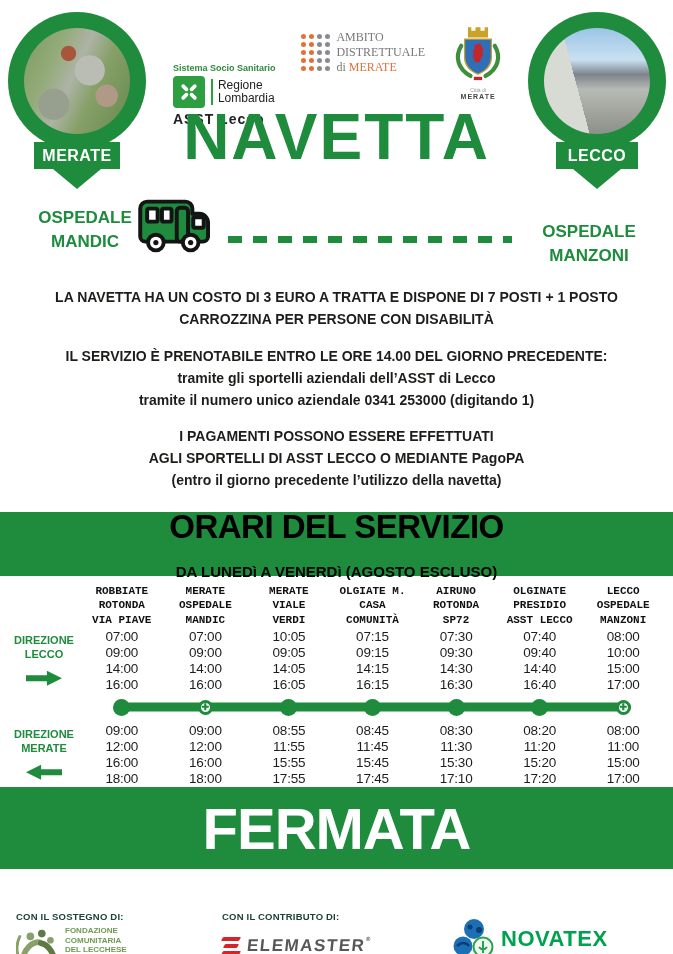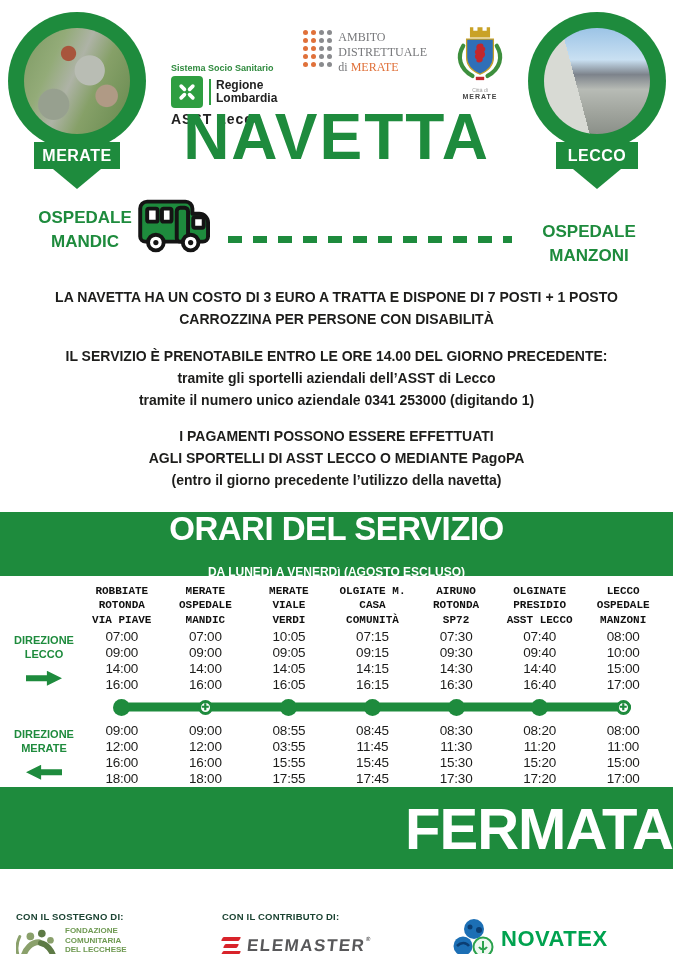--- a/index.html
+++ b/index.html
@@ -39,7 +39,7 @@
   .reg-badge{width:32px;height:32px;background:#2f9e41;border-radius:4px;display:flex;align-items:center;justify-content:center;}
   .reg-name{font-size:12px;line-height:1.1;color:#222;font-weight:700;border-left:2px solid #2f9e41;padding-left:5px;}
   .asst{font-size:14px;color:#222;letter-spacing:1px;font-weight:600;}
-  .logo-ambito{display:flex;gap:5px;margin-top:8px;}
+  .logo-ambito{display:flex;gap:5px;align-items:center;margin-top:8px;}
   .dots{display:grid;grid-template-columns:repeat(4,6px);grid-auto-rows:6px;gap:2px;}
   .dots i{width:5px;height:5px;border-radius:50%;background:#8a8b8e;}
   .dots i.o{background:var(--orange);}

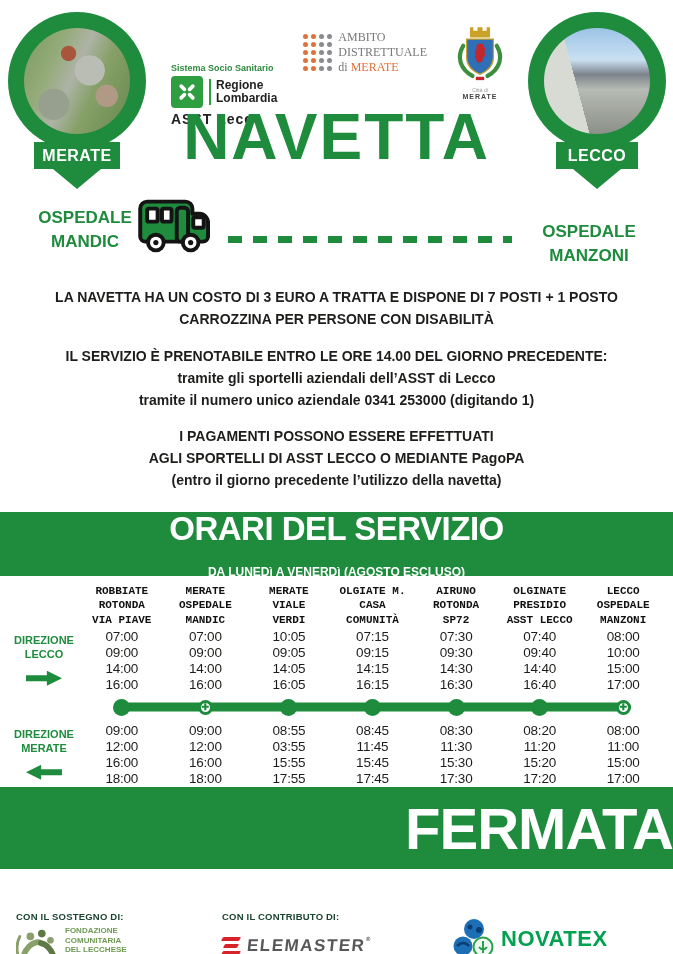--- a/index.html
+++ b/index.html
@@ -37,7 +37,7 @@
   .sistema{color:#2f8a3e;font-size:9px;font-weight:600;margin-top:41px;}
   .reg-row{display:flex;align-items:center;gap:6px;}
   .reg-badge{width:32px;height:32px;background:#2f9e41;border-radius:4px;display:flex;align-items:center;justify-content:center;}
-  .reg-name{font-size:12px;line-height:1.1;color:#222;font-weight:700;border-left:2px solid #2f9e41;padding-left:5px;}
+  .reg-name{font-size:12px;line-height:1.1;color:#222;font-weight:400;border-left:2px solid #2f9e41;padding-left:5px;}
   .asst{font-size:14px;color:#222;letter-spacing:1px;font-weight:600;}
   .logo-ambito{display:flex;gap:5px;align-items:center;margin-top:8px;}
   .dots{display:grid;grid-template-columns:repeat(4,6px);grid-auto-rows:6px;gap:2px;}

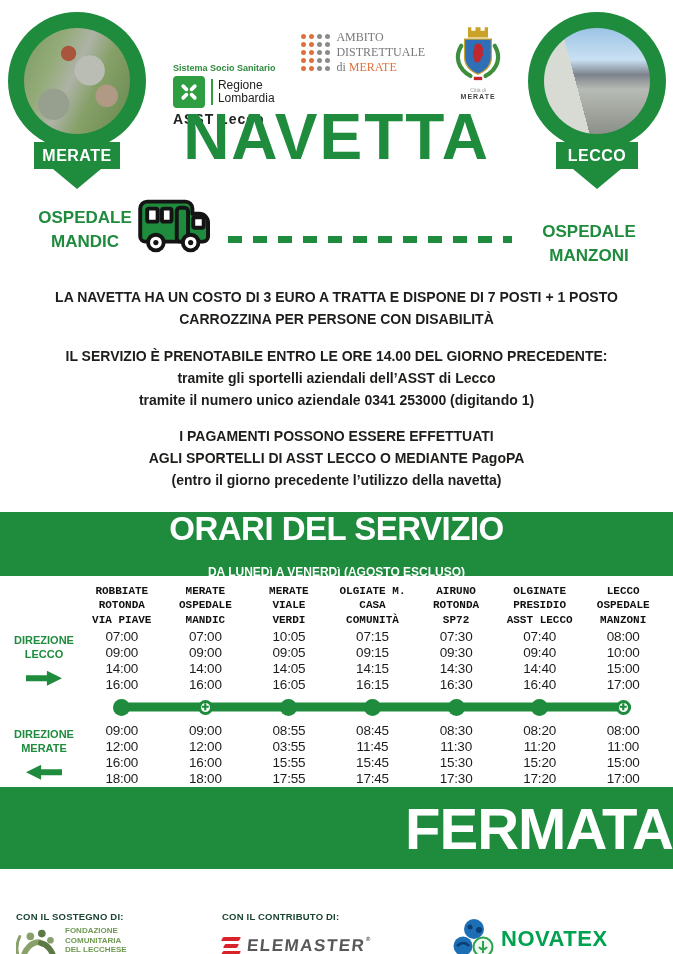--- a/index.html
+++ b/index.html
@@ -69,7 +69,7 @@
 
   
   .orari{position:absolute;top:512px;left:0;right:0;height:64px;background:var(--green);
-         display:flex;flex-direction:column;align-items:center;justify-content:center;color:#ffffff;}
+         display:flex;flex-direction:column;align-items:center;justify-content:center;color:#000000;}
   .orari-title{font-size:33px;font-weight:800;letter-spacing:-.5px;}
   .orari-sub{font-size:12px;font-weight:700;margin-top:17px;}
 

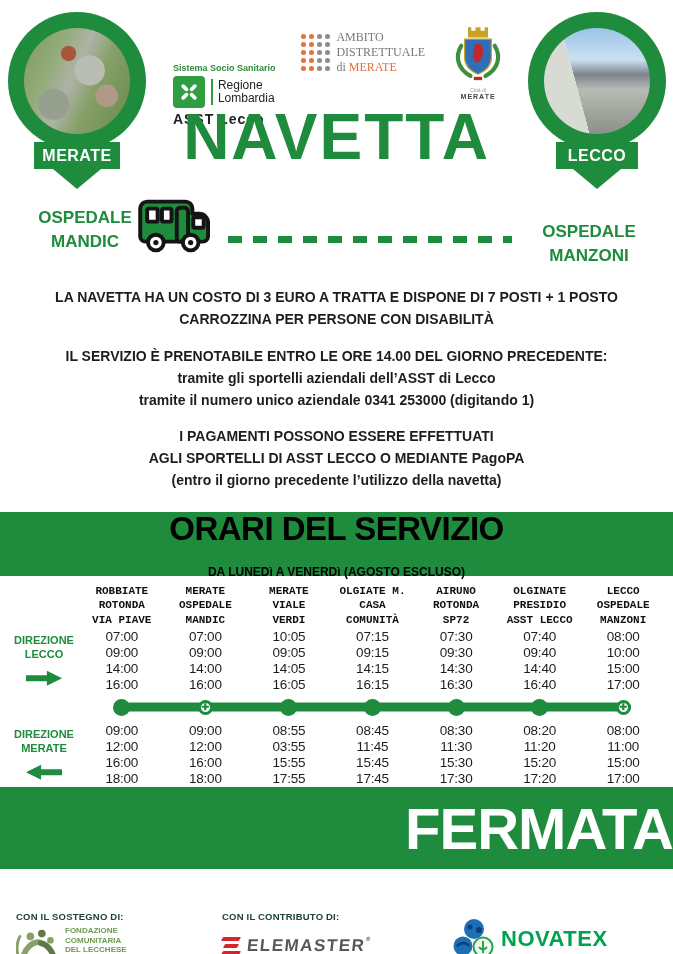--- a/index.html
+++ b/index.html
@@ -71,7 +71,7 @@
   .orari{position:absolute;top:512px;left:0;right:0;height:64px;background:var(--green);
          display:flex;flex-direction:column;align-items:center;justify-content:center;color:#000000;}
   .orari-title{font-size:33px;font-weight:800;letter-spacing:-.5px;}
-  .orari-sub{font-size:12px;font-weight:700;margin-top:17px;}
+  .orari-sub{font-size:15px;font-weight:700;margin-top:17px;}
 
   
   .tt{position:absolute;top:581px;left:8px;right:8px;

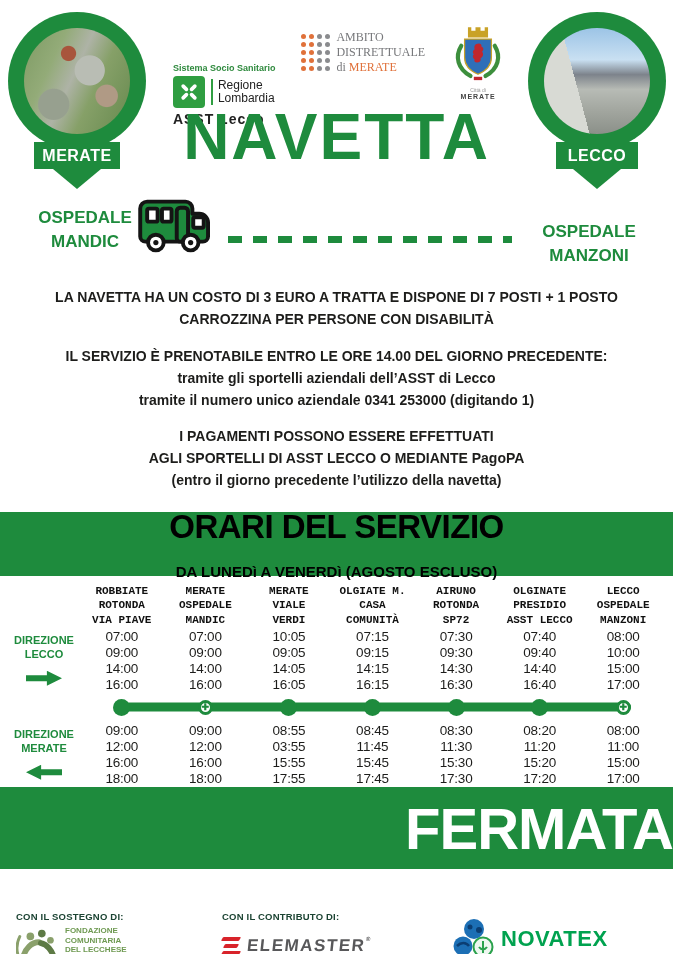--- a/index.html
+++ b/index.html
@@ -347,7 +347,7 @@
     <div class="tt-time">08:00</div>
     <div class="tt-time">12:00</div>
     <div class="tt-time">12:00</div>
-    <div class="tt-time">03:55</div>
+    <div class="tt-time">11:55</div>
     <div class="tt-time">11:45</div>
     <div class="tt-time">11:30</div>
     <div class="tt-time">11:20</div>

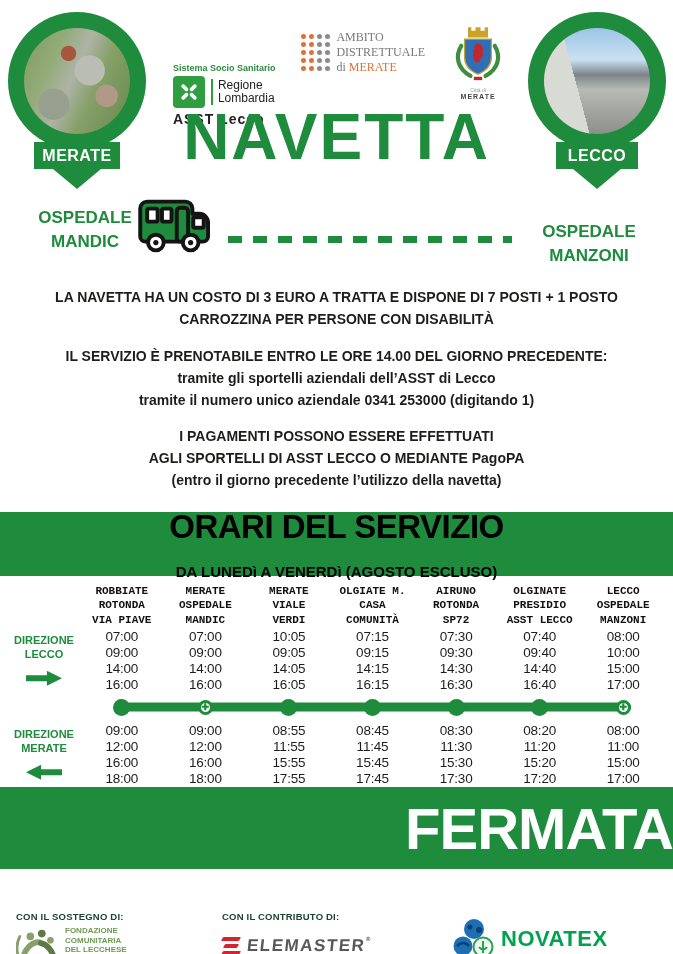--- a/index.html
+++ b/index.html
@@ -363,7 +363,7 @@
     <div class="tt-time">18:00</div>
     <div class="tt-time">17:55</div>
     <div class="tt-time">17:45</div>
-    <div class="tt-time">17:30</div>
+    <div class="tt-time">17:10</div>
     <div class="tt-time">17:20</div>
     <div class="tt-time">17:00</div>
   </div>

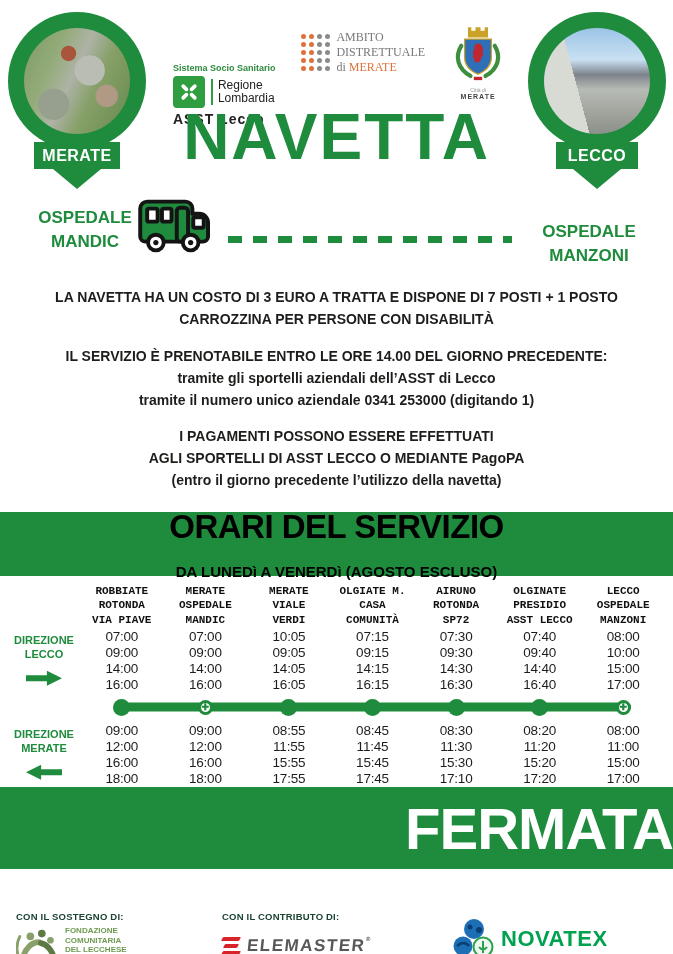--- a/index.html
+++ b/index.html
@@ -97,7 +97,7 @@
 
   
   .fermata{position:absolute;top:787px;left:0;right:0;height:82px;background:var(--green);
-           display:flex;align-items:center;justify-content:flex-end;}
+           display:flex;align-items:center;justify-content:center;}
   .fermata span{color:#fff;font-size:58px;font-weight:800;letter-spacing:-1px;}
 
   

